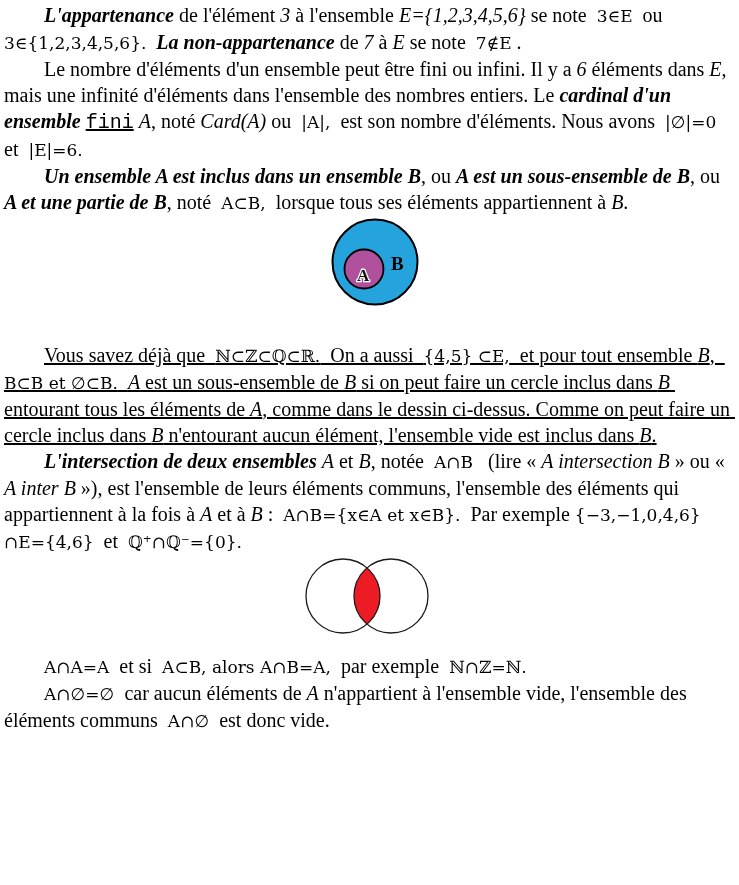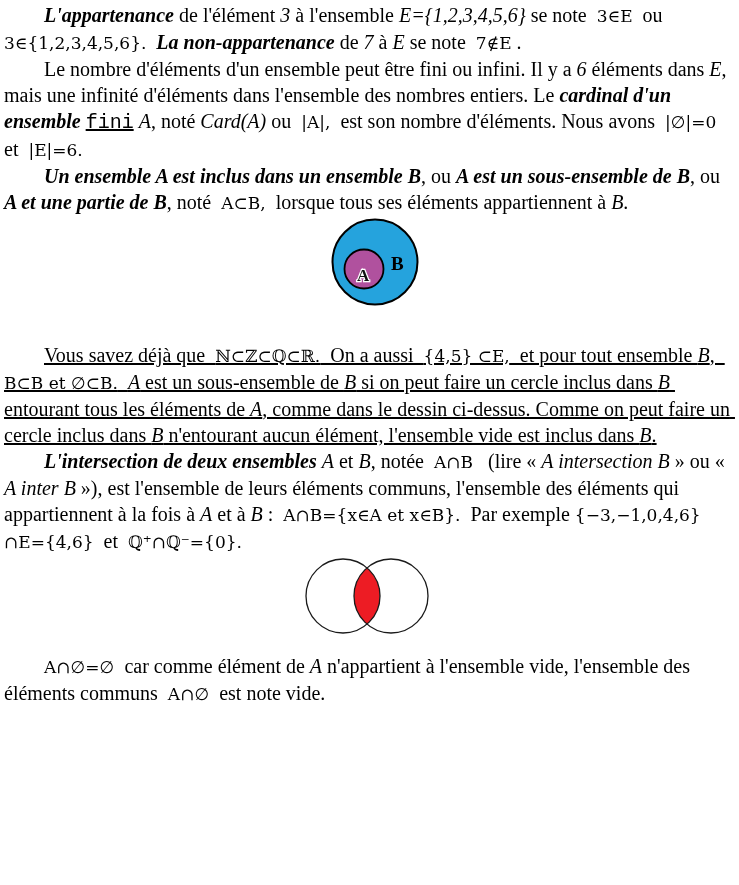--- a/index.html
+++ b/index.html
@@ -106,6 +106,7 @@
     </svg>
   </div>
 
+  <p class="para p6"><span class="seg-m">A∩A=A</span><span class="seg-r">  et si  </span><span class="seg-m">A⊂B, alors A∩B=A,</span><span class="seg-r">  par exemple  </span><span class="seg-m">ℕ∩ℤ=ℕ.</span></p>
 
   <p class="para p7"><span class="seg-m">A∩∅=∅</span><span class="seg-r">  car comme élément de </span><span class="seg-i">A</span><span class="seg-r"> n'appartient à l'ensemble vide, l'ensemble des éléments communs  </span><span class="seg-m">A∩∅</span><span class="seg-r">  est note vide.</span></p>
 

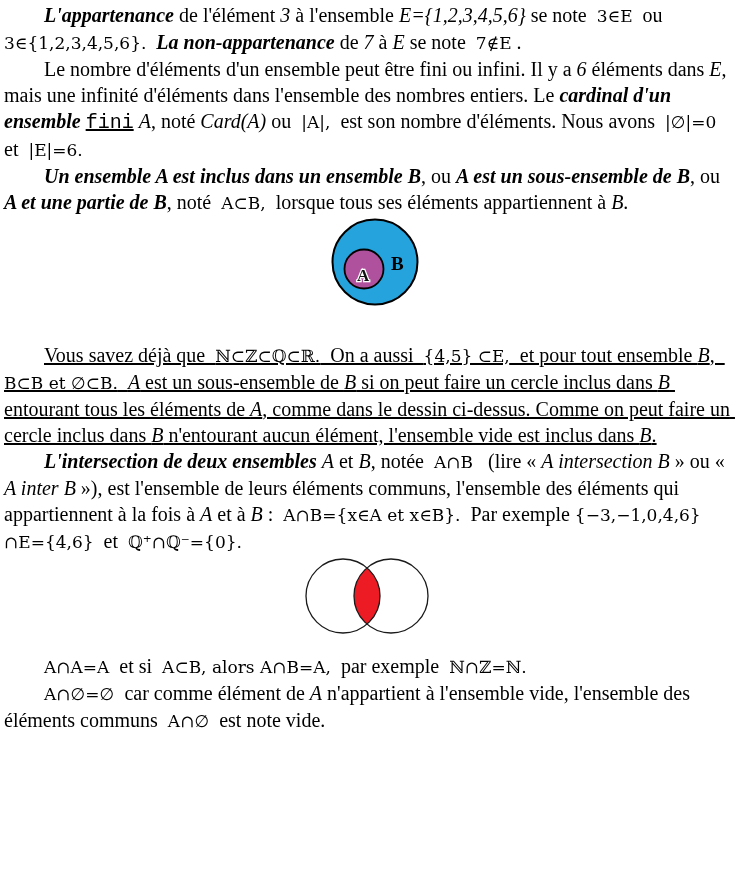--- a/index.html
+++ b/index.html
@@ -108,7 +108,7 @@
 
   <p class="para p6"><span class="seg-m">A∩A=A</span><span class="seg-r">  et si  </span><span class="seg-m">A⊂B, alors A∩B=A,</span><span class="seg-r">  par exemple  </span><span class="seg-m">ℕ∩ℤ=ℕ.</span></p>
 
-  <p class="para p7"><span class="seg-m">A∩∅=∅</span><span class="seg-r">  car comme élément de </span><span class="seg-i">A</span><span class="seg-r"> n'appartient à l'ensemble vide, l'ensemble des éléments communs  </span><span class="seg-m">A∩∅</span><span class="seg-r">  est note vide.</span></p>
+  <p class="para p7"><span class="seg-m">A∩∅=∅</span><span class="seg-r">  car aucun éléments de </span><span class="seg-i">A</span><span class="seg-r"> n'appartient à l'ensemble vide, l'ensemble des éléments communs  </span><span class="seg-m">A∩∅</span><span class="seg-r">  est note vide.</span></p>
 
 </div>
 

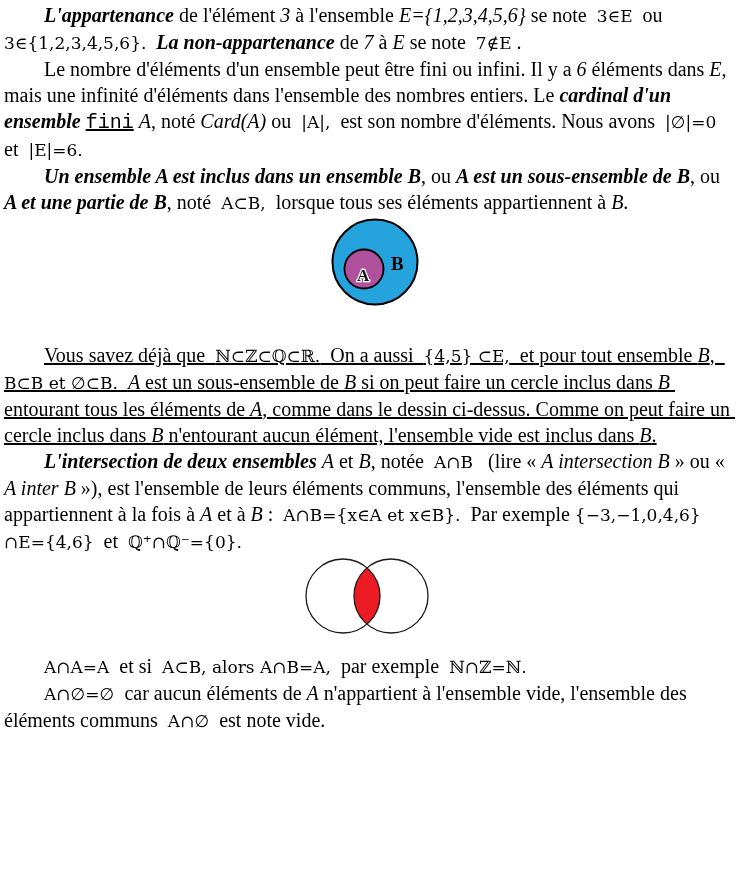--- a/index.html
+++ b/index.html
@@ -108,7 +108,7 @@
 
   <p class="para p6"><span class="seg-m">A∩A=A</span><span class="seg-r">  et si  </span><span class="seg-m">A⊂B, alors A∩B=A,</span><span class="seg-r">  par exemple  </span><span class="seg-m">ℕ∩ℤ=ℕ.</span></p>
 
-  <p class="para p7"><span class="seg-m">A∩∅=∅</span><span class="seg-r">  car aucun éléments de </span><span class="seg-i">A</span><span class="seg-r"> n'appartient à l'ensemble vide, l'ensemble des éléments communs  </span><span class="seg-m">A∩∅</span><span class="seg-r">  est note vide.</span></p>
+  <p class="para p7"><span class="seg-m">A∩∅=∅</span><span class="seg-r">  car aucun éléments de </span><span class="seg-i">A</span><span class="seg-r"> n'appartient à l'ensemble vide, l'ensemble des éléments communs  </span><span class="seg-m">A∩∅</span><span class="seg-r">  est donc vide.</span></p>
 
 </div>
 

